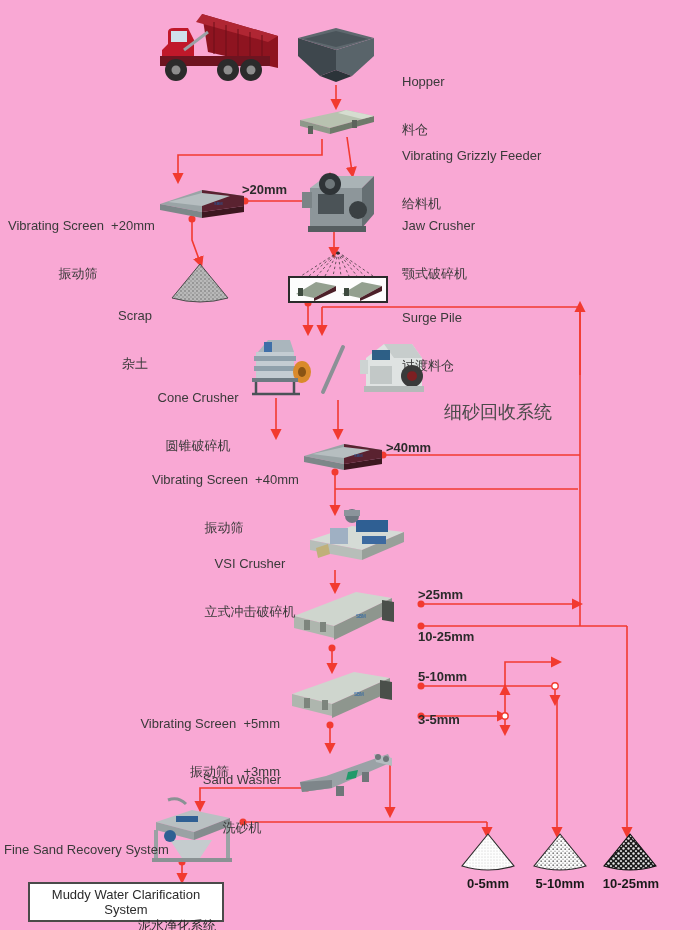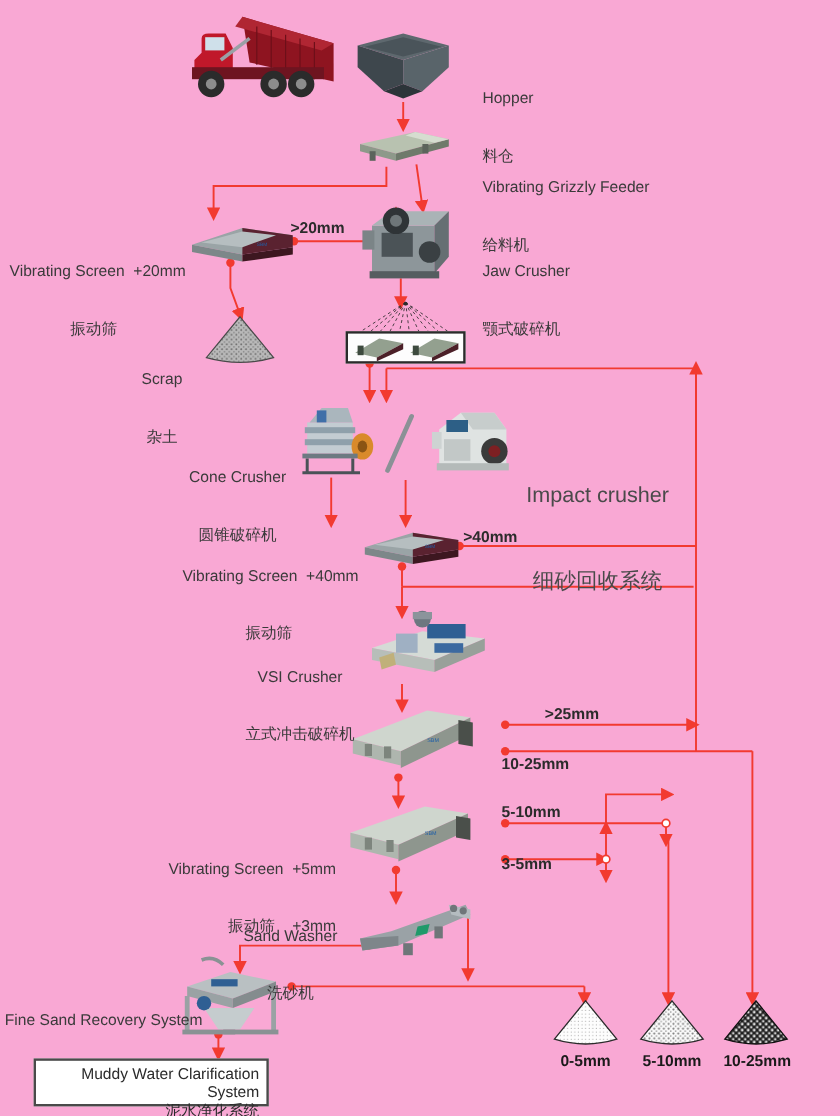--- a/index.html
+++ b/index.html
@@ -447,6 +447,10 @@
     <span class="cn">杂土</span>
   </div>
 
+  <div class="lbl" style="left:402px; top:278px;">
+    <span class="en">Surge Pile</span>
+    <span class="cn">过渡料仓</span>
+  </div>
 
   <div class="lbl center" style="left:150px; top:358px; width:96px;">
     <span class="en">Cone Crusher</span>

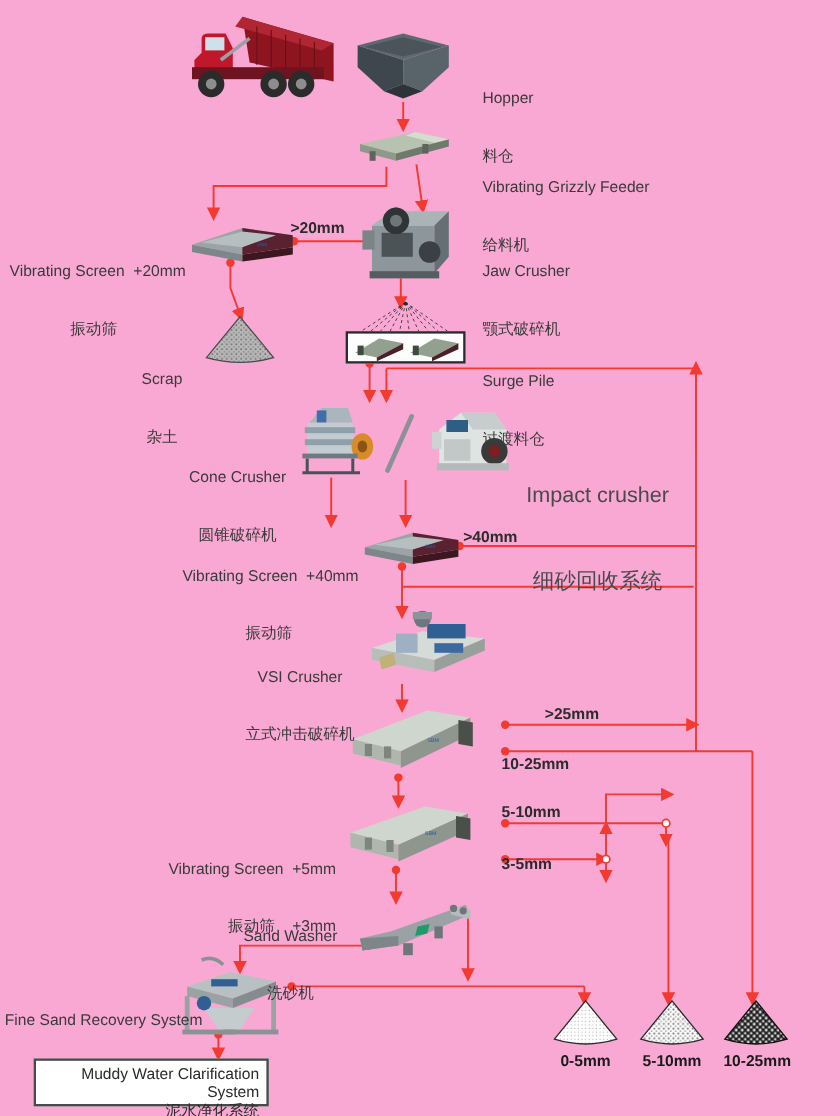--- a/index.html
+++ b/index.html
@@ -458,7 +458,6 @@
   </div>
 
   <div class="lbl center" style="left:428px; top:352px; width:140px; font-size:18px; line-height:24px; color:#4a4a4a;">
-    <span class="en">Impact crusher</span>
     <span class="cn">细砂回收系统</span>
   </div>
 

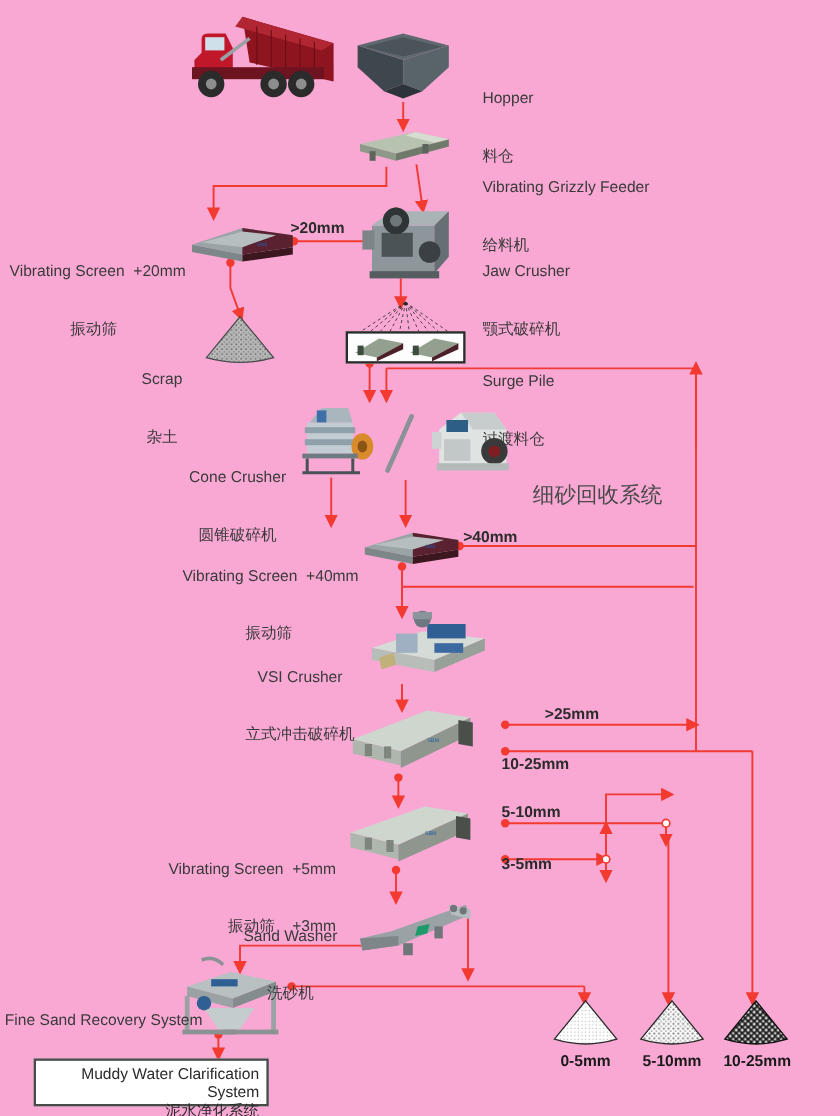--- a/index.html
+++ b/index.html
@@ -494,7 +494,7 @@
 
   <div class="size-tag" style="left:242px; top:182px;">&gt;20mm</div>
   <div class="size-tag" style="left:386px; top:440px;">&gt;40mm</div>
-  <div class="size-tag" style="left:418px; top:587px;margin-left:36px;">&gt;25mm</div>
+  <div class="size-tag" style="left:418px; top:587px;">&gt;25mm</div>
   <div class="size-tag" style="left:418px; top:629px;">10-25mm</div>
   <div class="size-tag" style="left:418px; top:669px;">5-10mm</div>
   <div class="size-tag" style="left:418px; top:712px;">3-5mm</div>

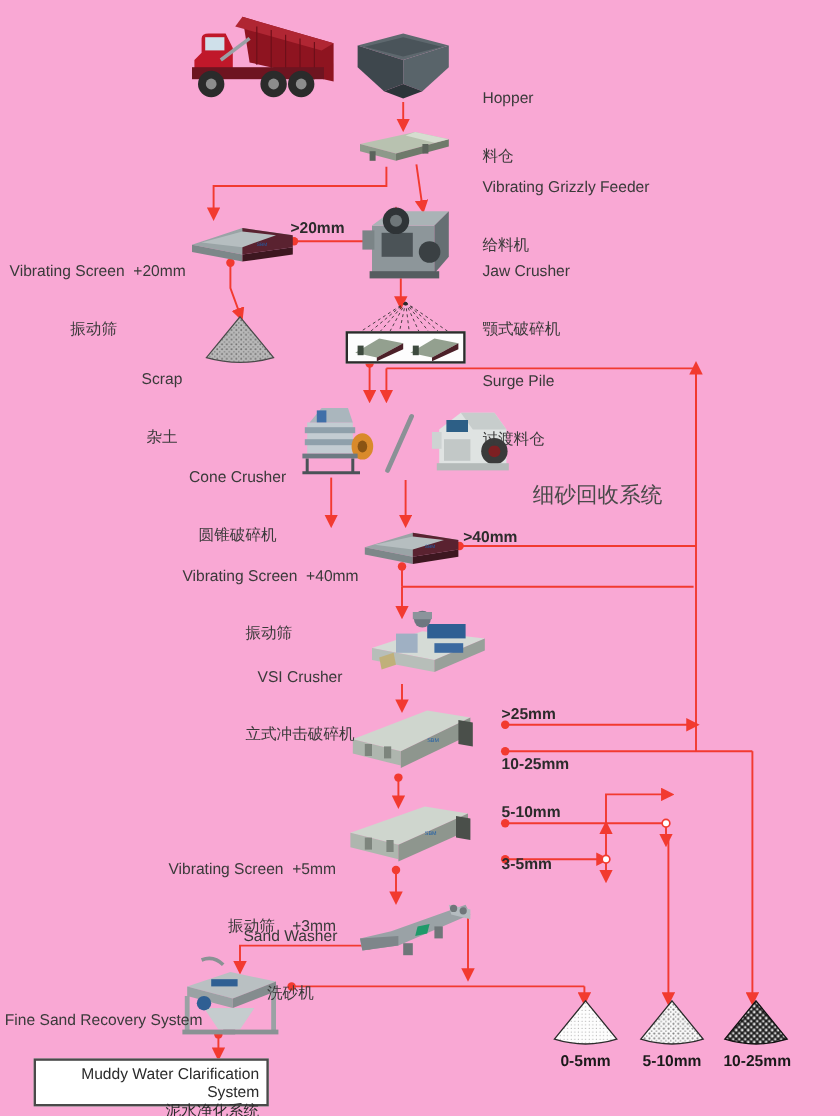--- a/index.html
+++ b/index.html
@@ -52,7 +52,7 @@
     display: block;
     font-size: 13px;
     color: #2b2b2b;
-    text-align: right;
+    text-align: center;
   }
   .mud-box .cn {
     display: block;

